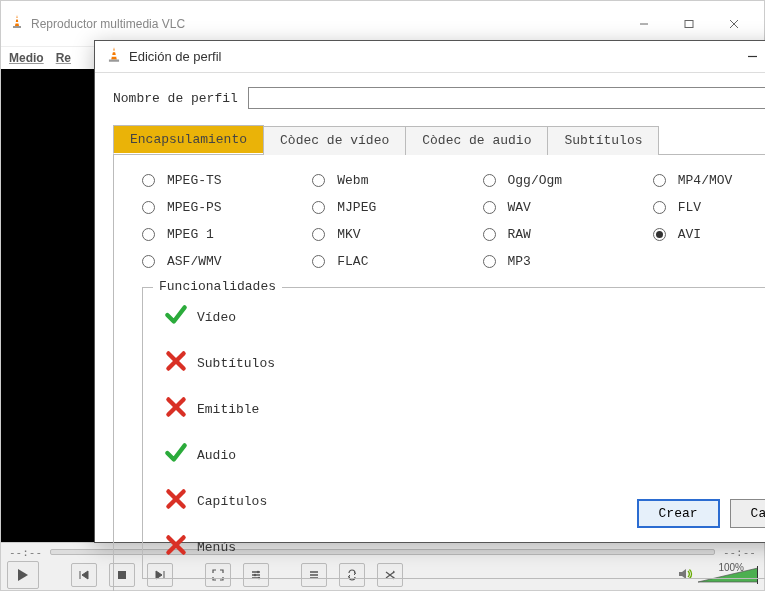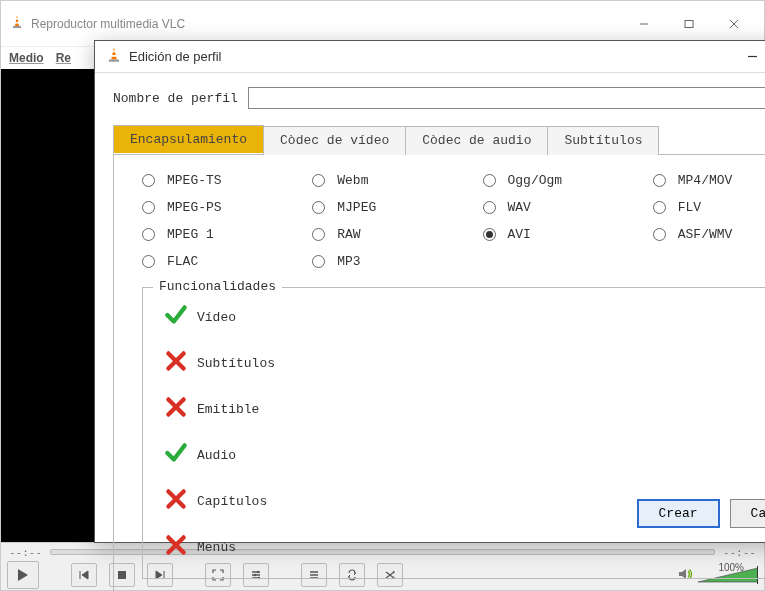--- a/index.html
+++ b/index.html
@@ -423,6 +423,10 @@
           <div class="radio-item">
             <span class="radio-dot"></span>
             <span>MPEG 1</span>
+          </div>
+          <div class="radio-item">
+            <span class="radio-dot"></span>
+            <span>MKV</span>
           </div>
           <div class="radio-item">
             <span class="radio-dot"></span>

